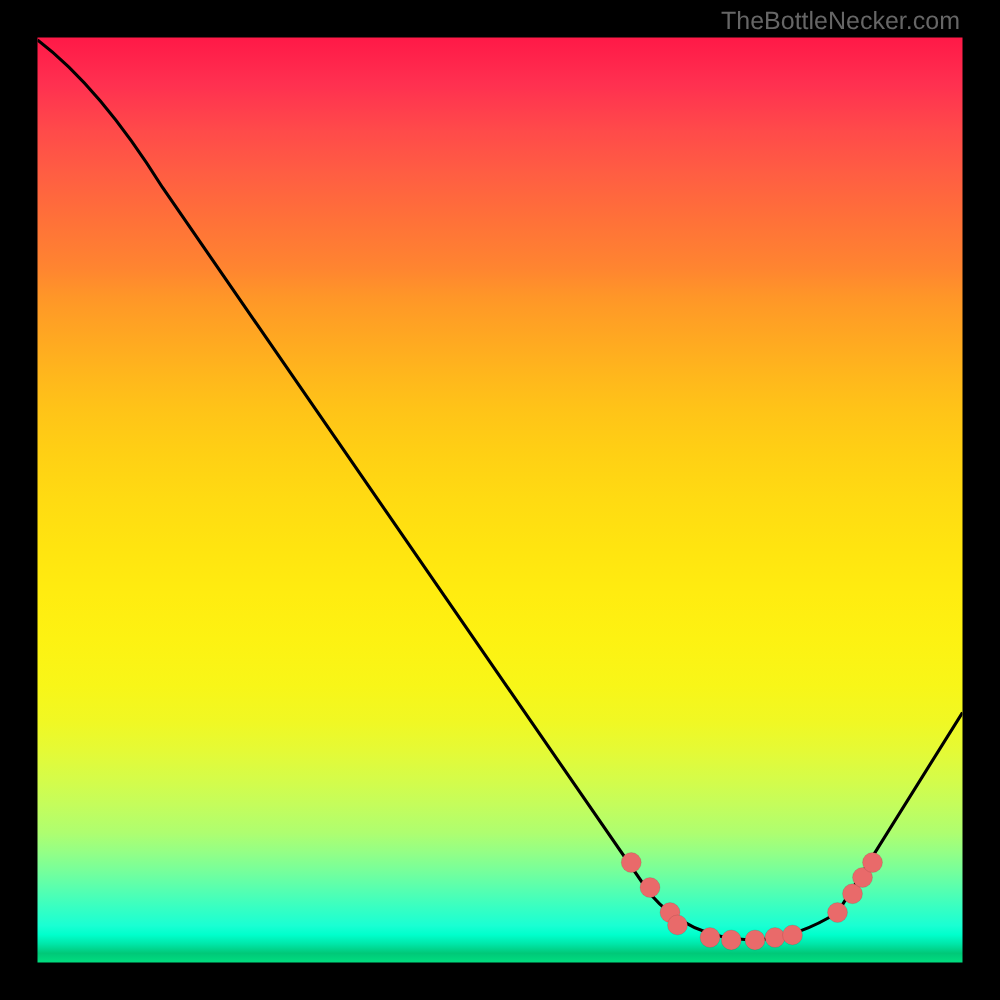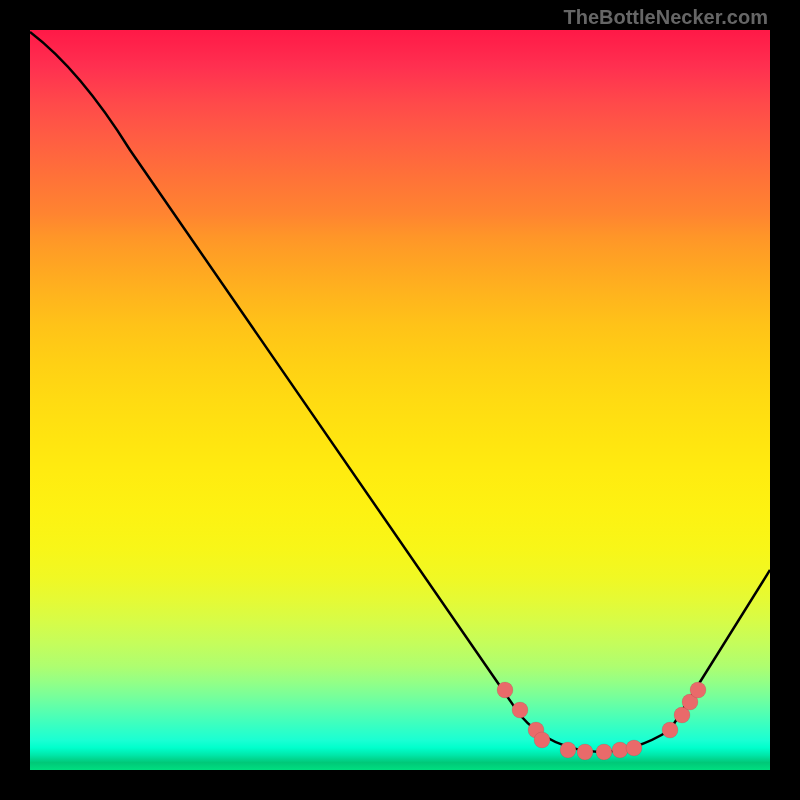--- a/index.html
+++ b/index.html
@@ -59,7 +59,7 @@
       right: 32px;
       color: #666;
       font-size: 20px;
-      font-weight: bold;
+      font-weight: normal;
     }
     .curve-svg {
       position: absolute;

